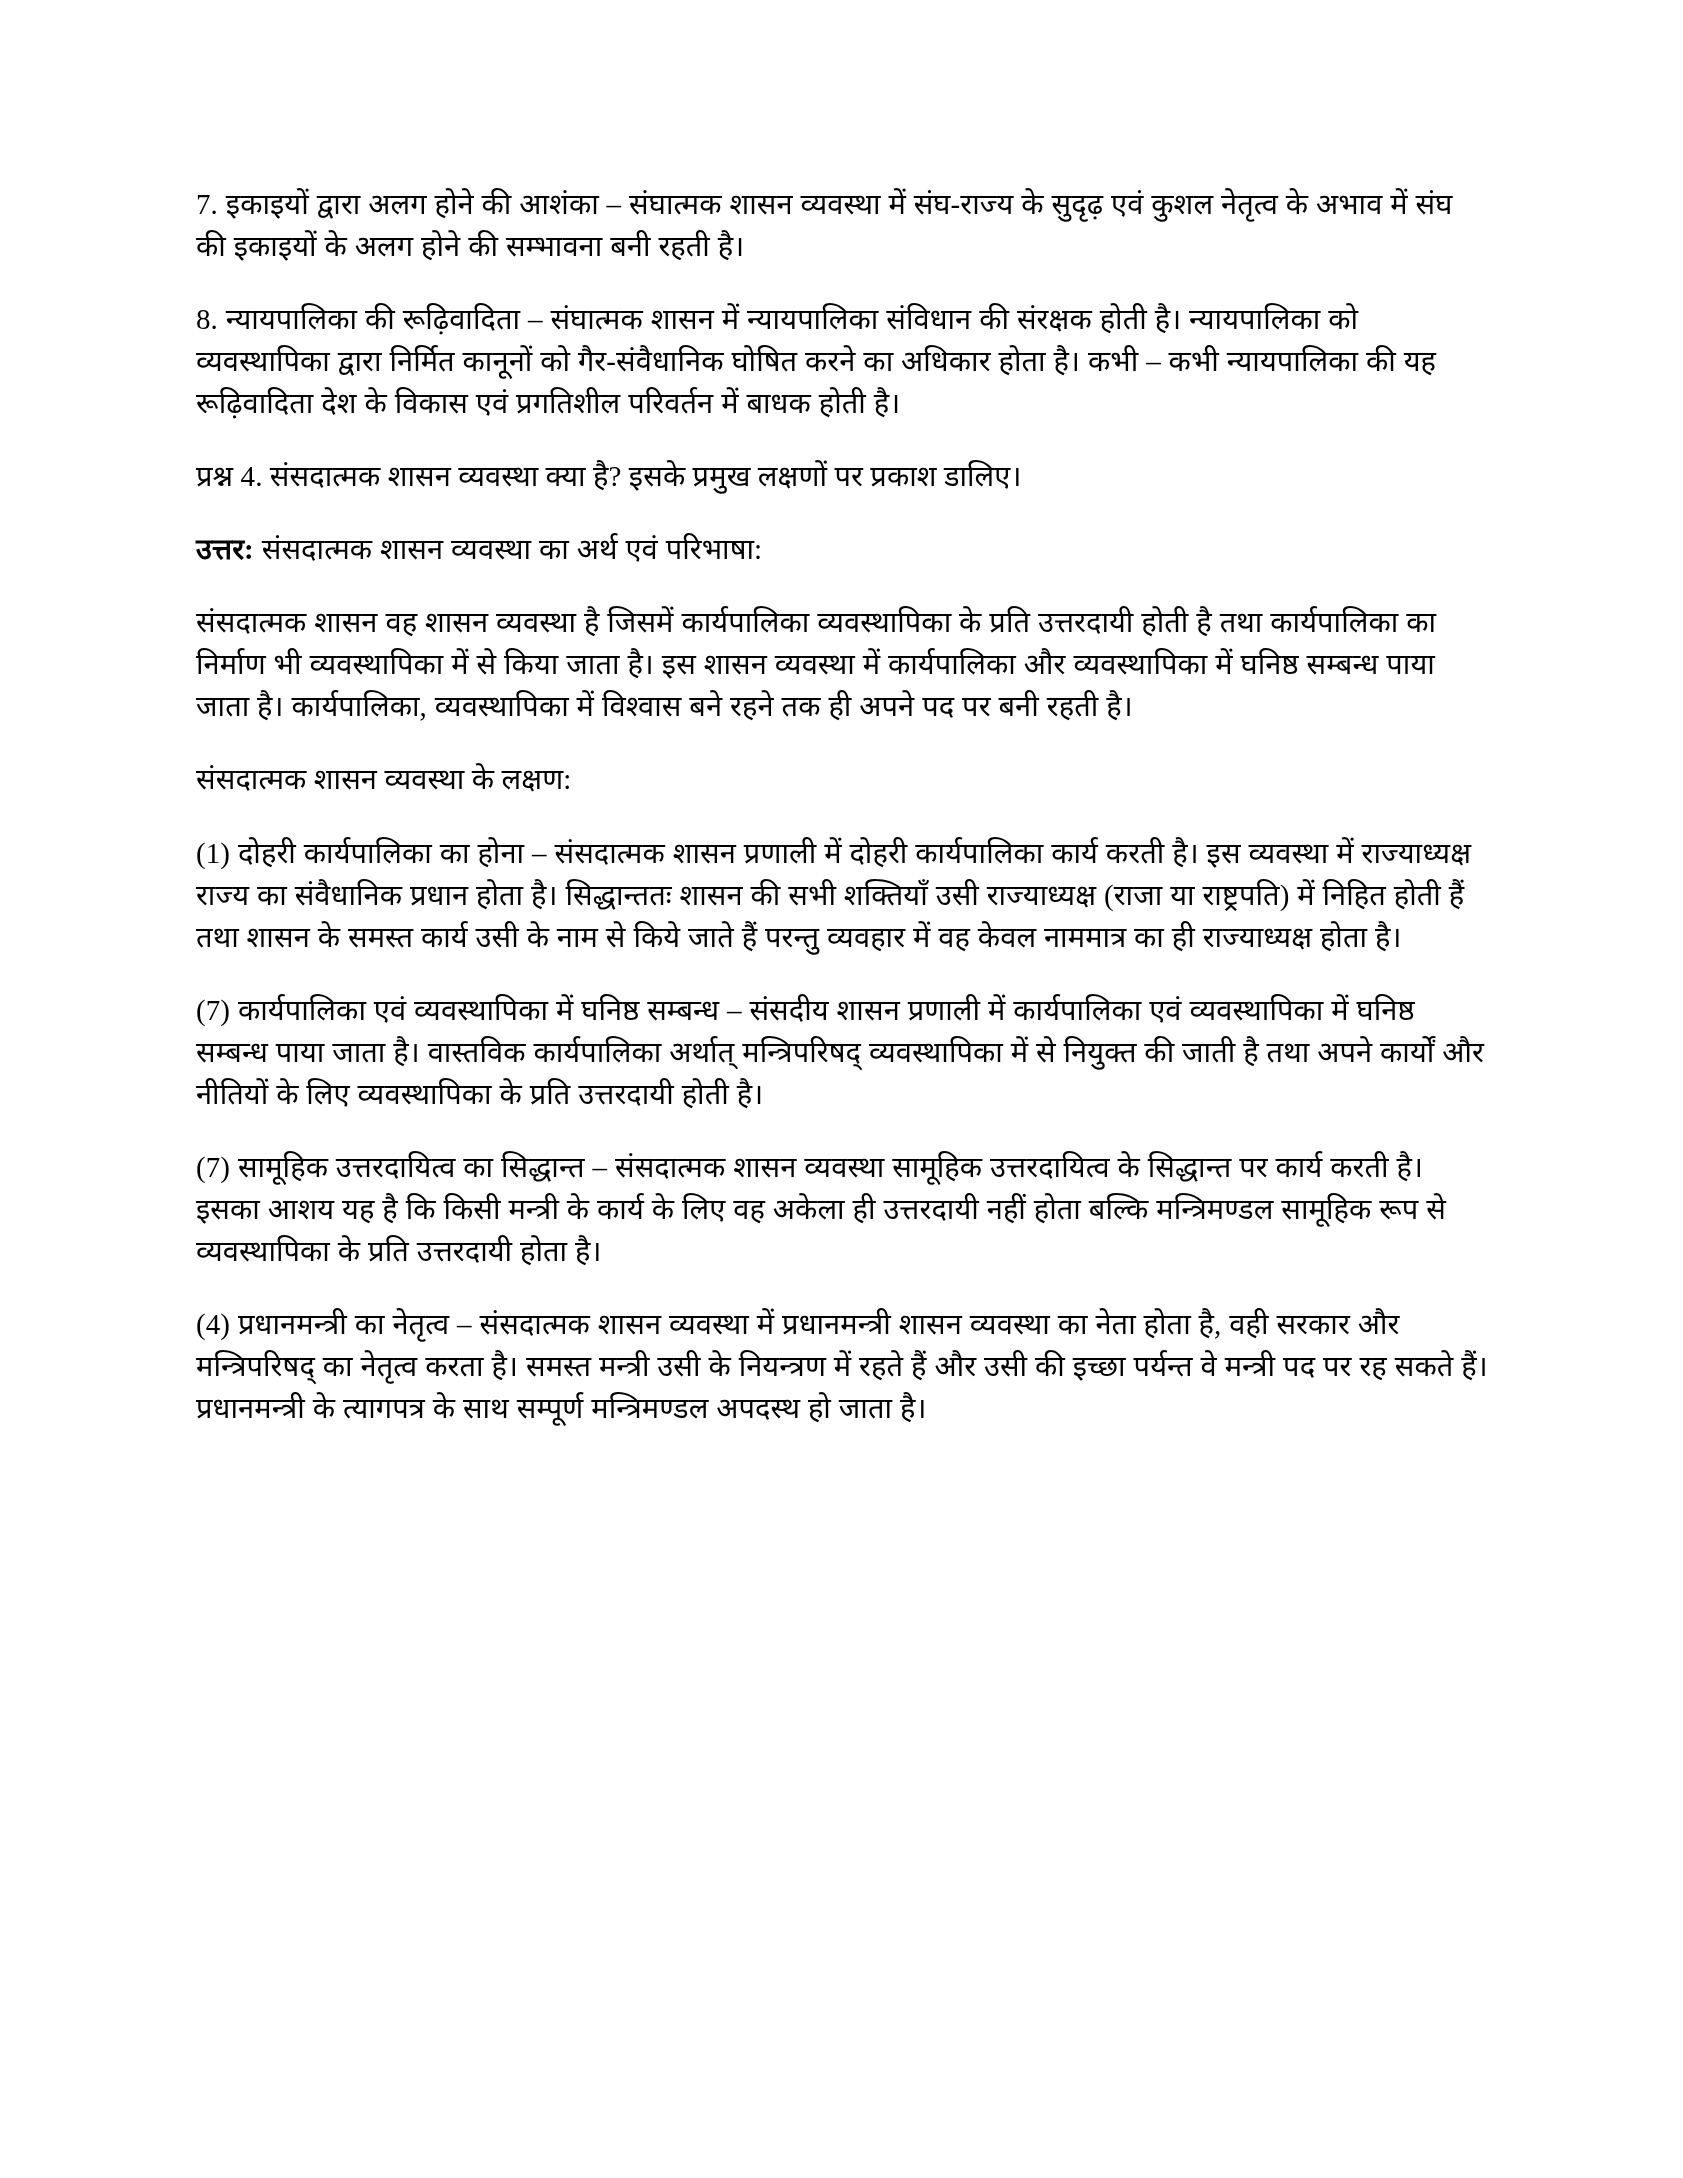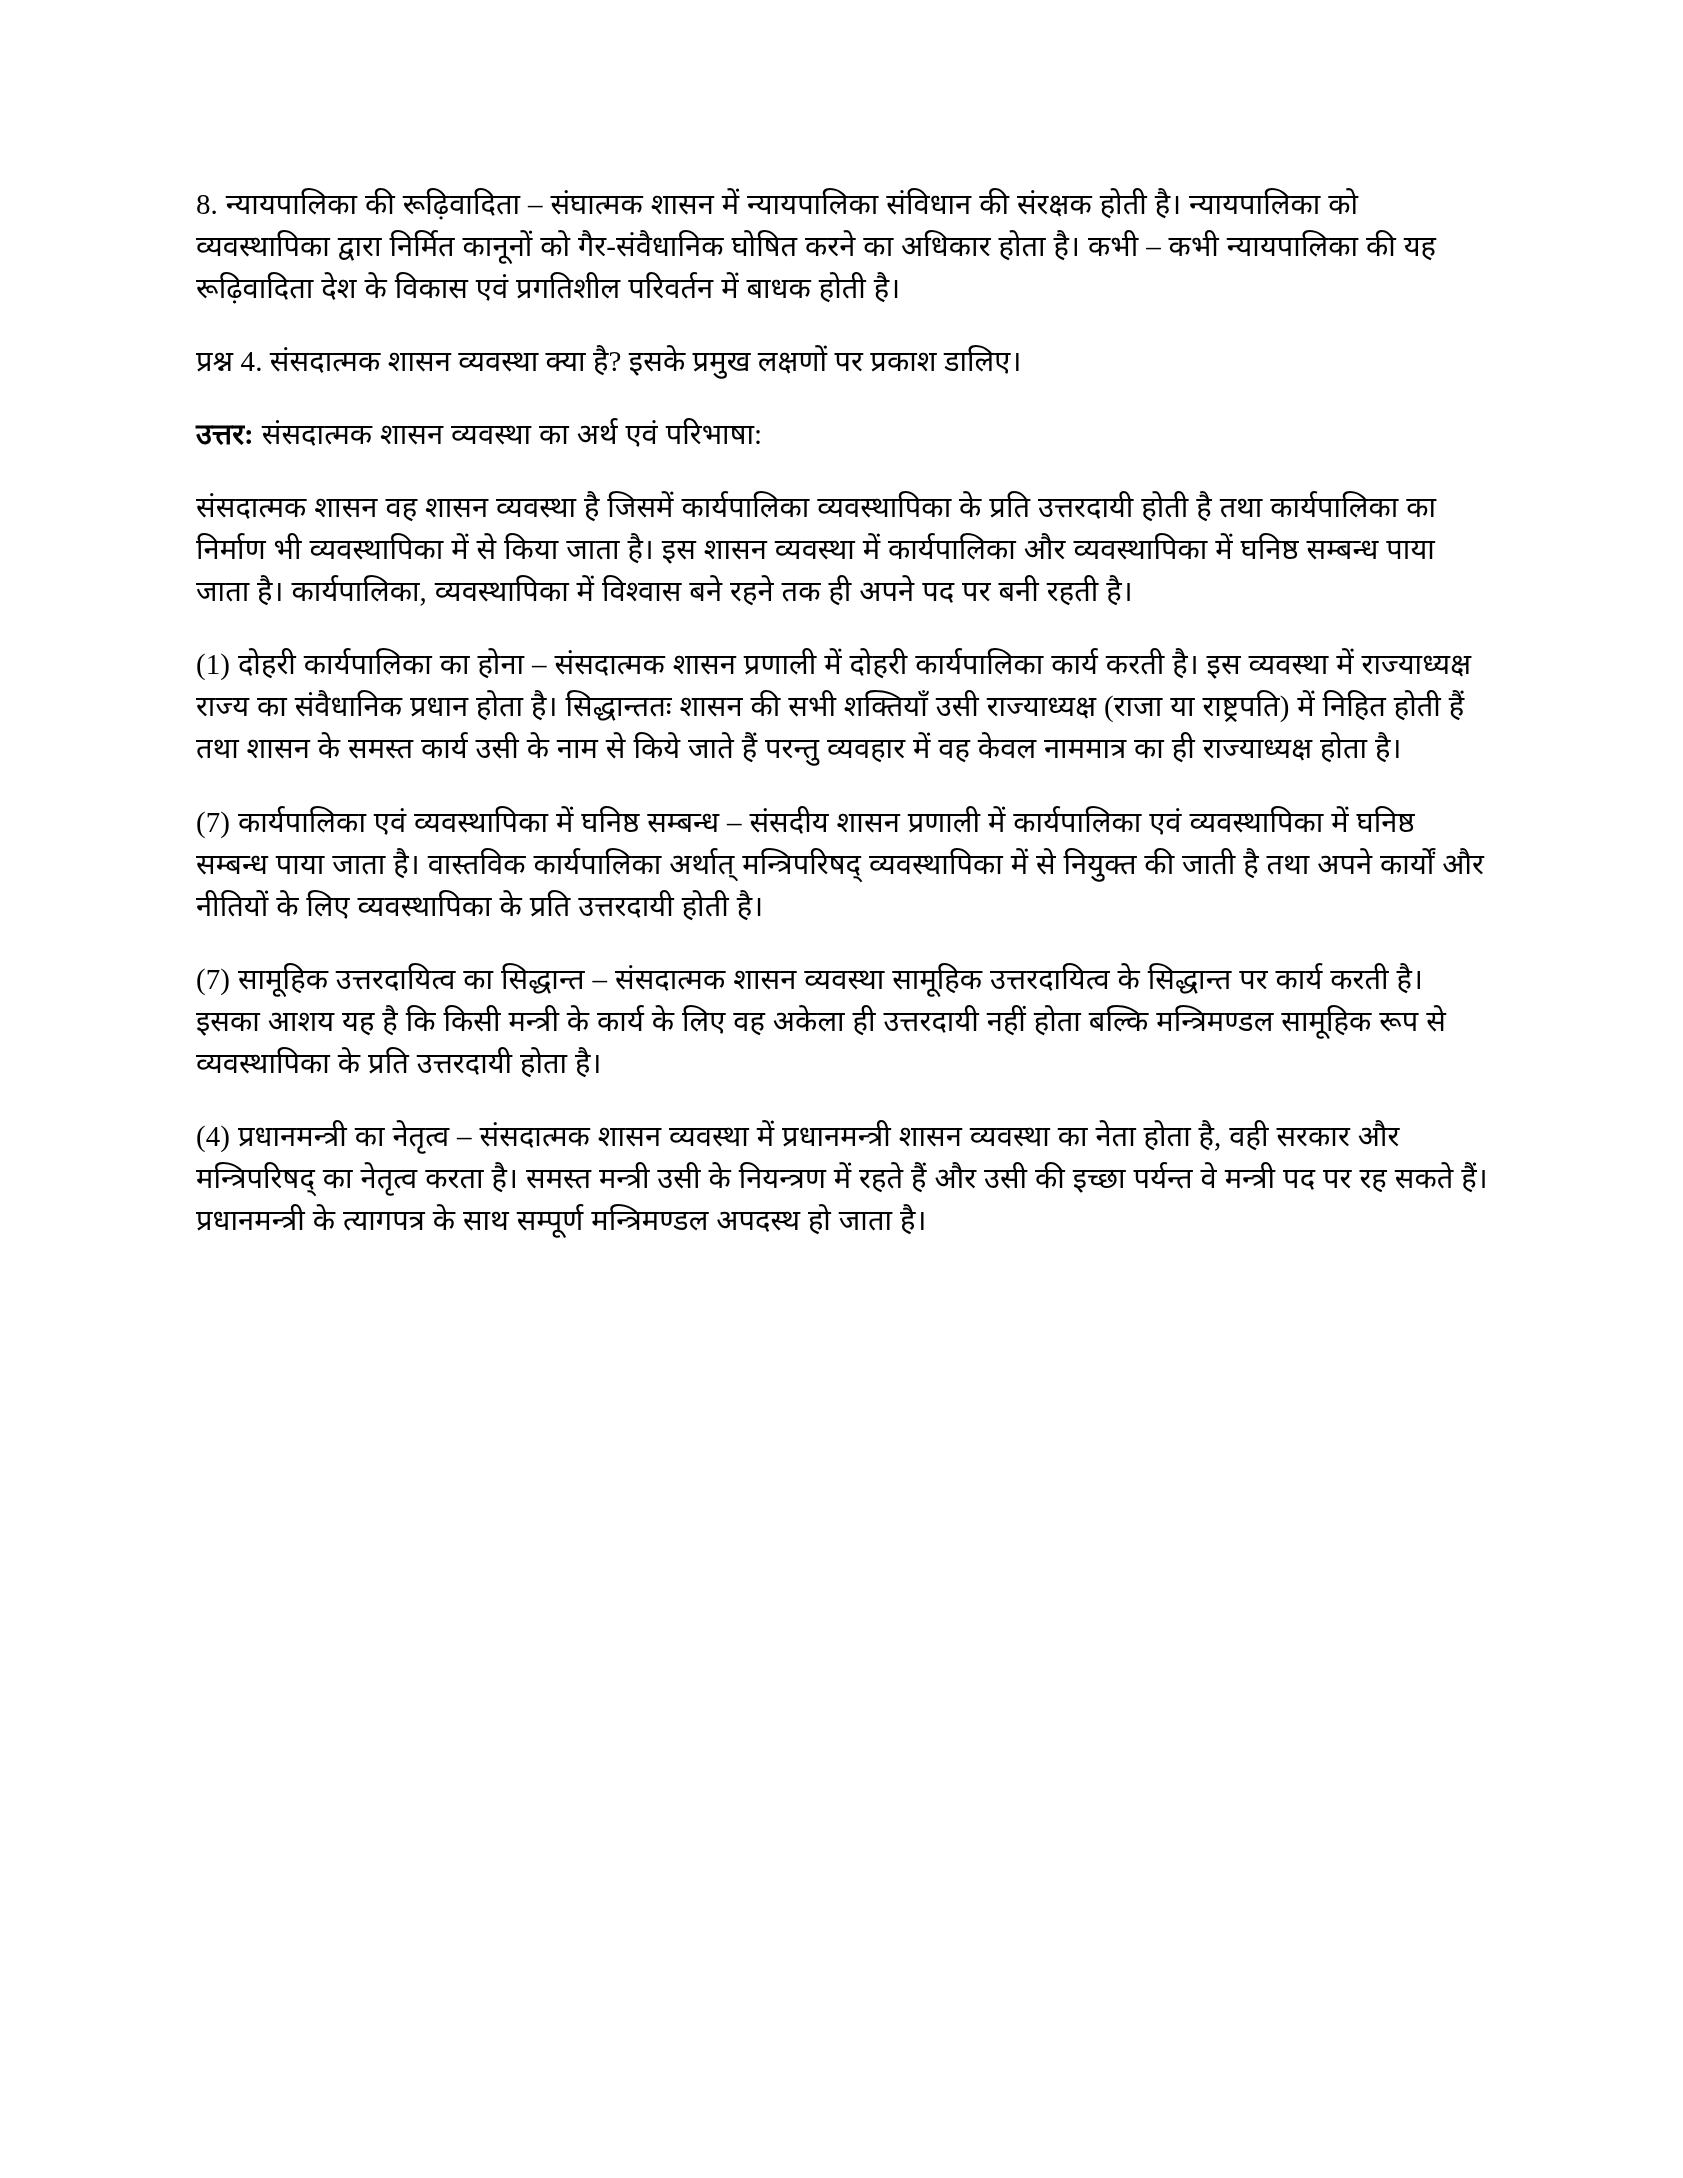--- a/index.html
+++ b/index.html
@@ -62,6 +62,7 @@
 <div class="page">
   <div class="doc-body">
 
+    <p class="para gap-lg">7. इकाइयों द्वारा अलग होने की आशंका – संघात्मक शासन व्यवस्था में संघ-राज्य के सुदृढ़ एवं कुशल नेतृत्व के अभाव में संघ की इकाइयों के अलग होने की सम्भावना बनी रहती है।</p>
 
     <p class="para gap-xl">8.  न्यायपालिका की रूढ़िवादिता – संघात्मक शासन में न्यायपालिका संविधान की संरक्षक होती है। न्यायपालिका को व्यवस्थापिका द्वारा निर्मित कानूनों को गैर-संवैधानिक घोषित करने का अधिकार होता है। कभी – कभी न्यायपालिका की यह रूढ़िवादिता देश के विकास एवं प्रगतिशील परिवर्तन में बाधक होती है।</p>
 

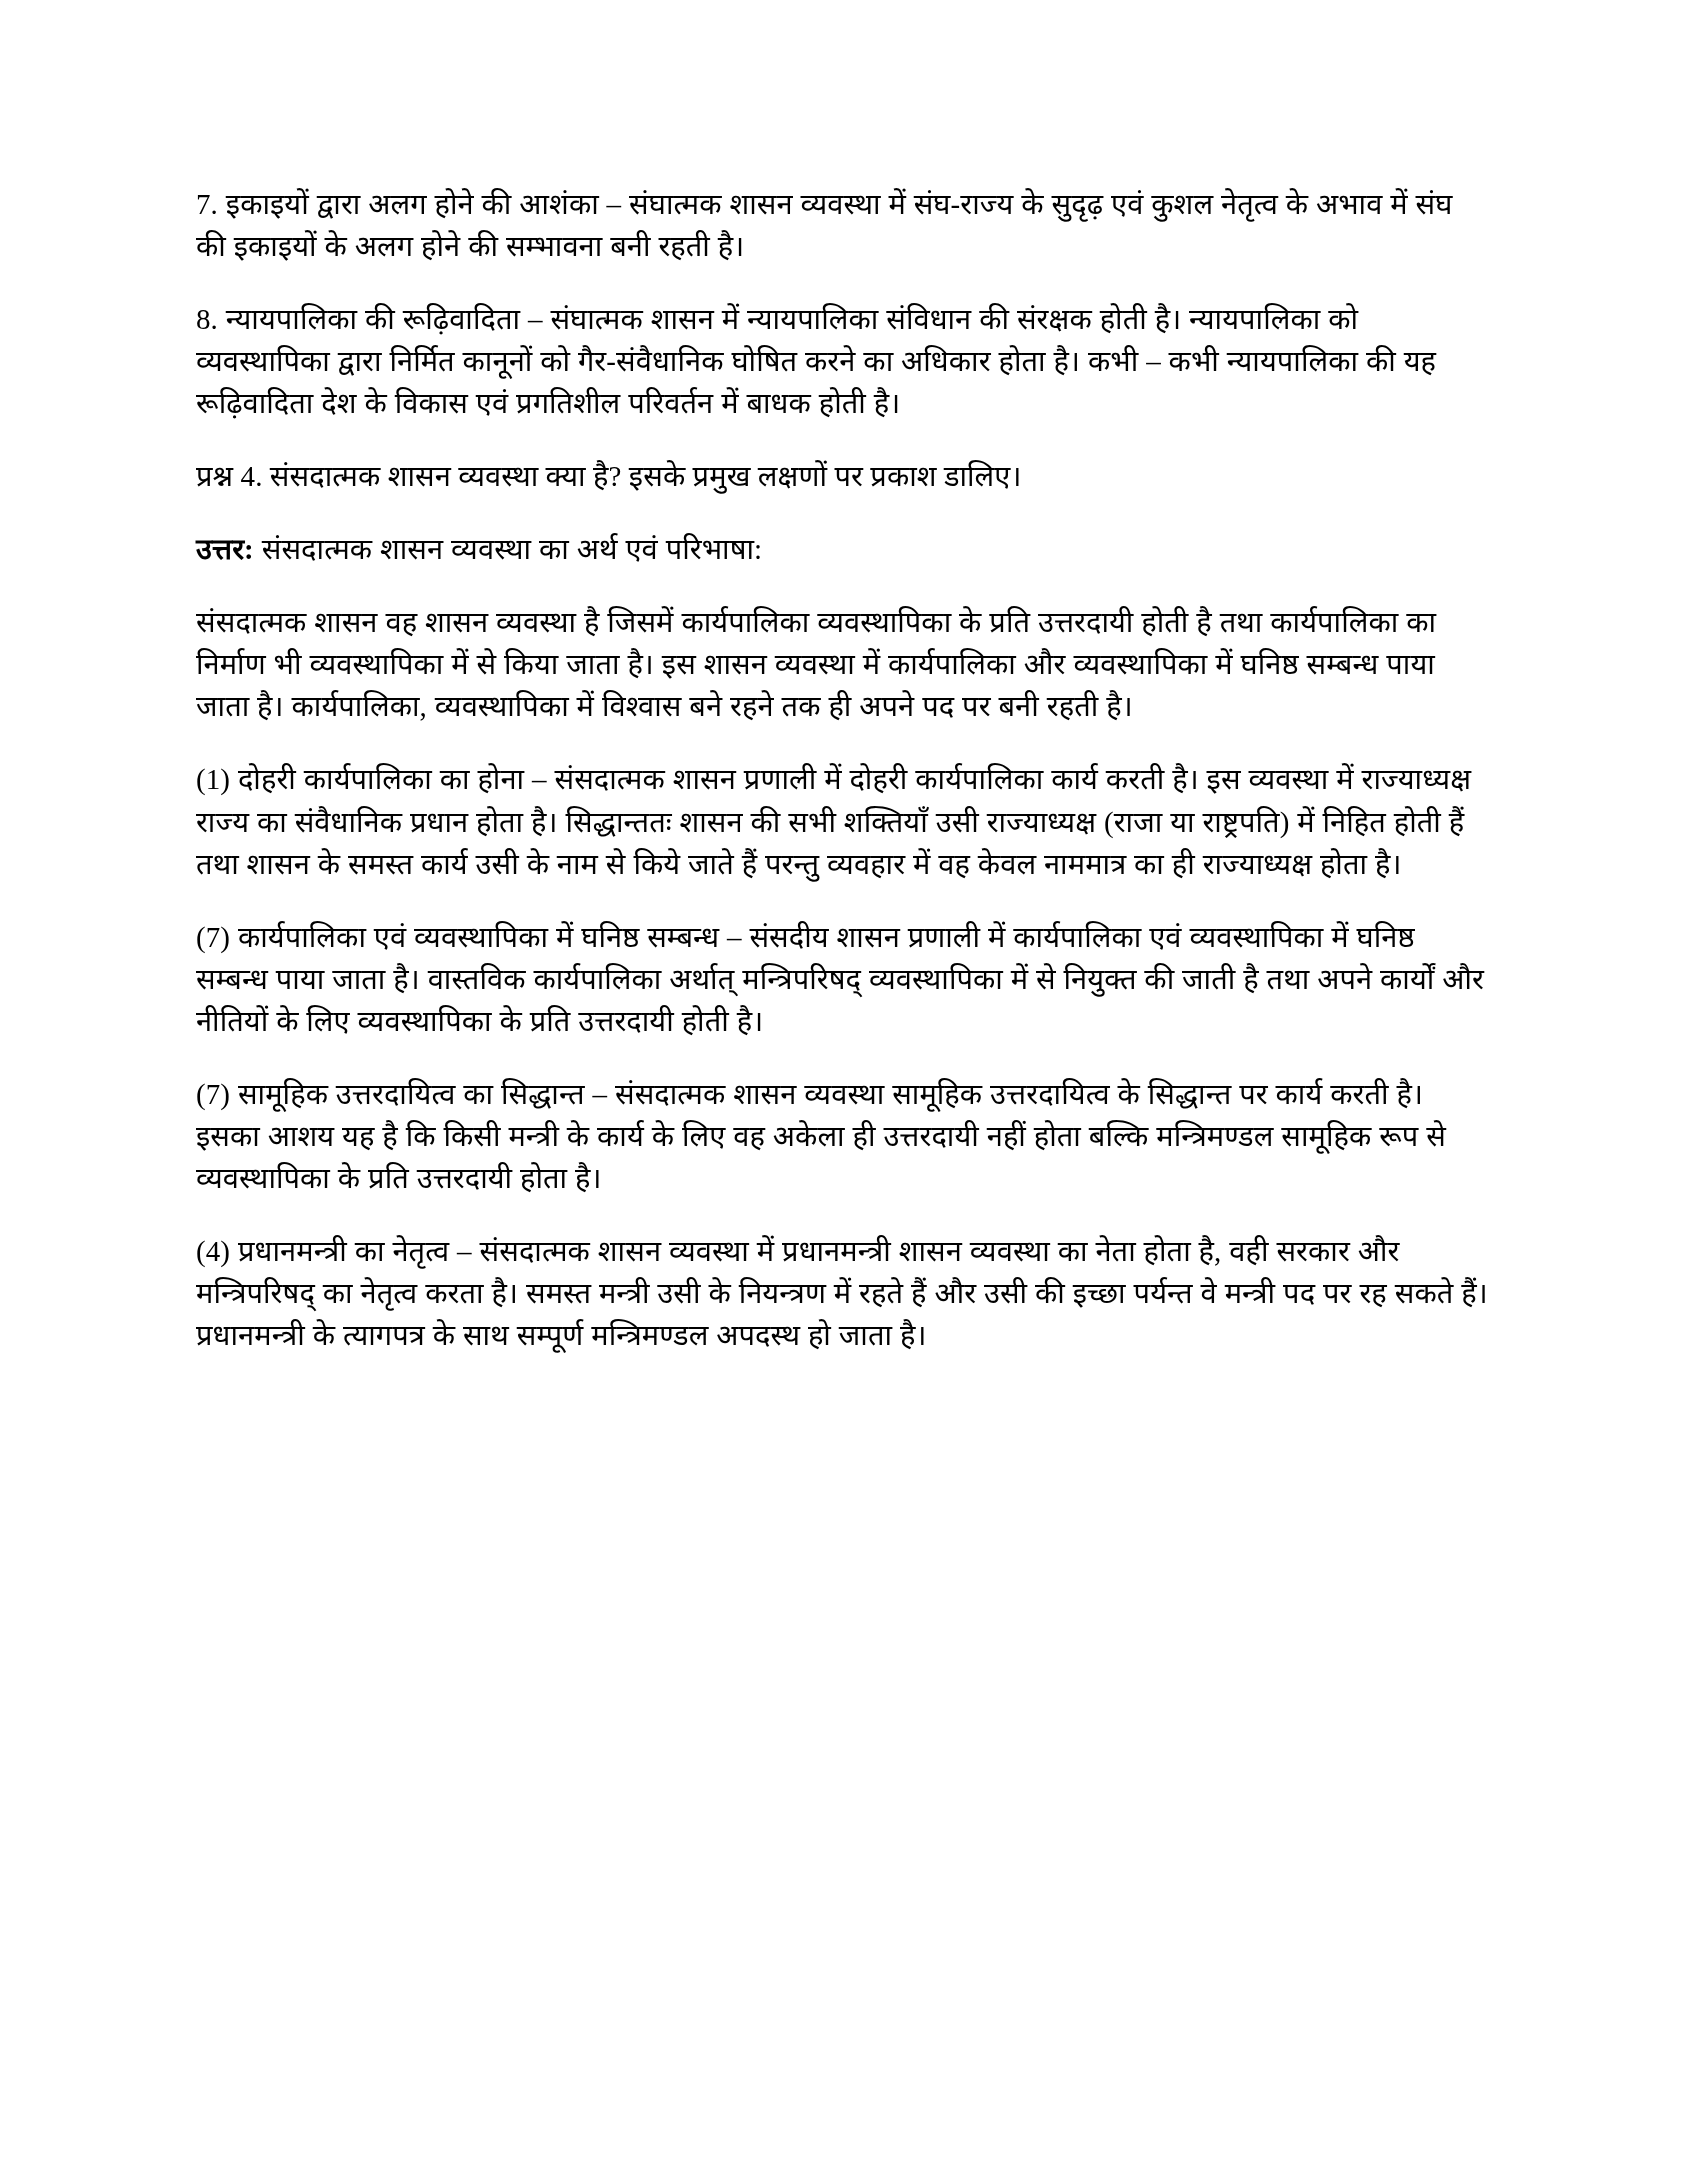--- a/index.html
+++ b/index.html
@@ -72,6 +72,7 @@
 
     <p class="para gap-xl">संसदात्मक शासन वह शासन व्यवस्था है जिसमें कार्यपालिका व्यवस्थापिका के प्रति उत्तरदायी होती है तथा कार्यपालिका का निर्माण भी व्यवस्थापिका में से किया जाता है। इस शासन व्यवस्था में कार्यपालिका और व्यवस्थापिका में घनिष्ठ सम्बन्ध पाया जाता है। कार्यपालिका, व्यवस्थापिका में विश्वास बने रहने तक ही अपने पद पर बनी रहती है।</p>
 
+    <p class="heading gap-lg">संसदात्मक शासन व्यवस्था के लक्षण:</p>
 
     <p class="para gap-lg">(1) दोहरी कार्यपालिका का होना – संसदात्मक शासन प्रणाली में दोहरी कार्यपालिका कार्य करती है। इस व्यवस्था में राज्याध्यक्ष राज्य का संवैधानिक प्रधान होता है। सिद्धान्ततः शासन की सभी शक्तियाँ उसी राज्याध्यक्ष (राजा या राष्ट्रपति) में निहित होती हैं तथा शासन के समस्त कार्य उसी के नाम से किये जाते हैं परन्तु व्यवहार में वह केवल नाममात्र का ही राज्याध्यक्ष होता है।</p>
 

